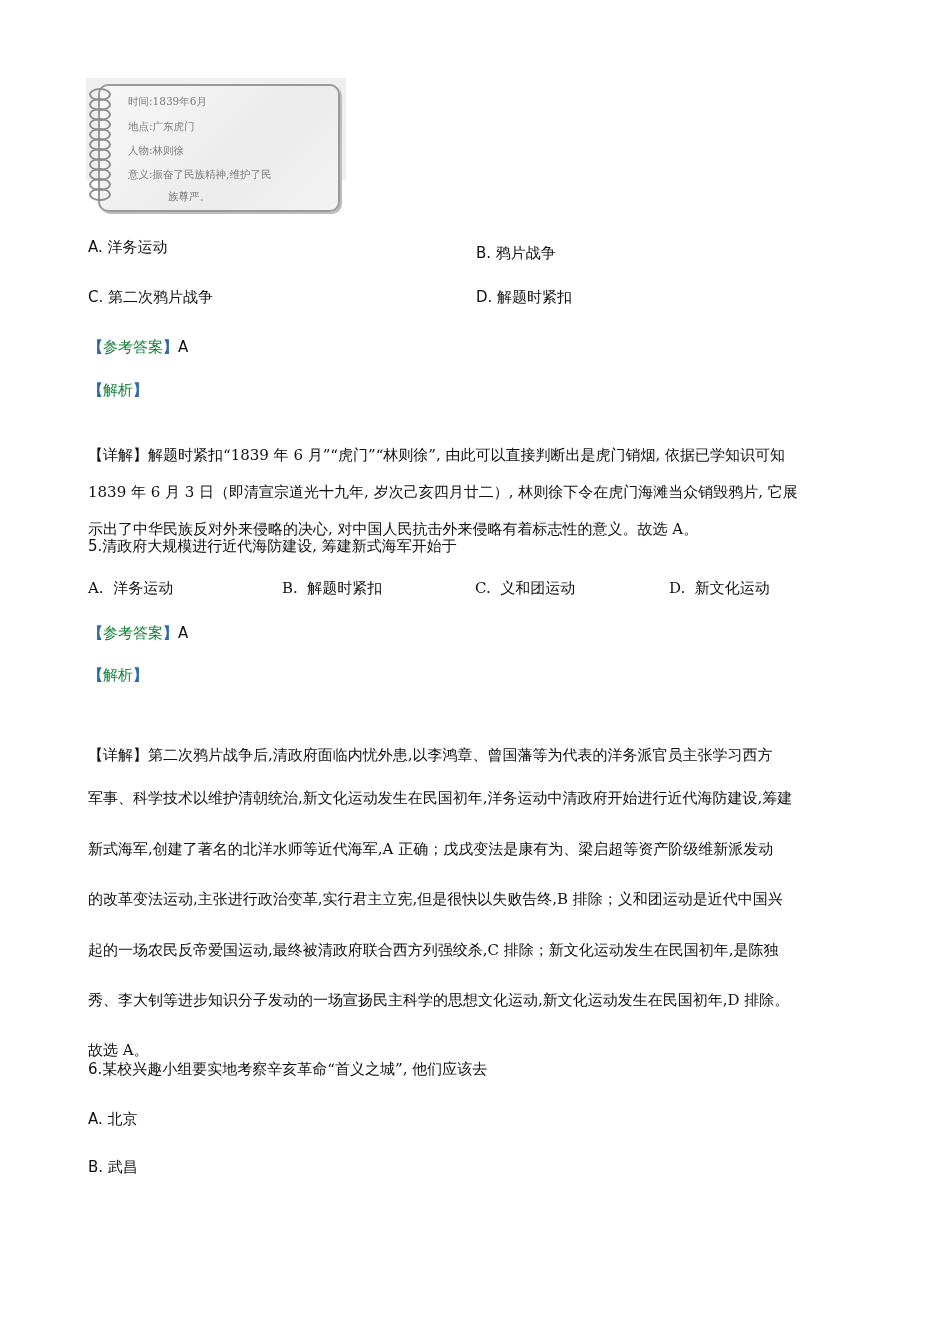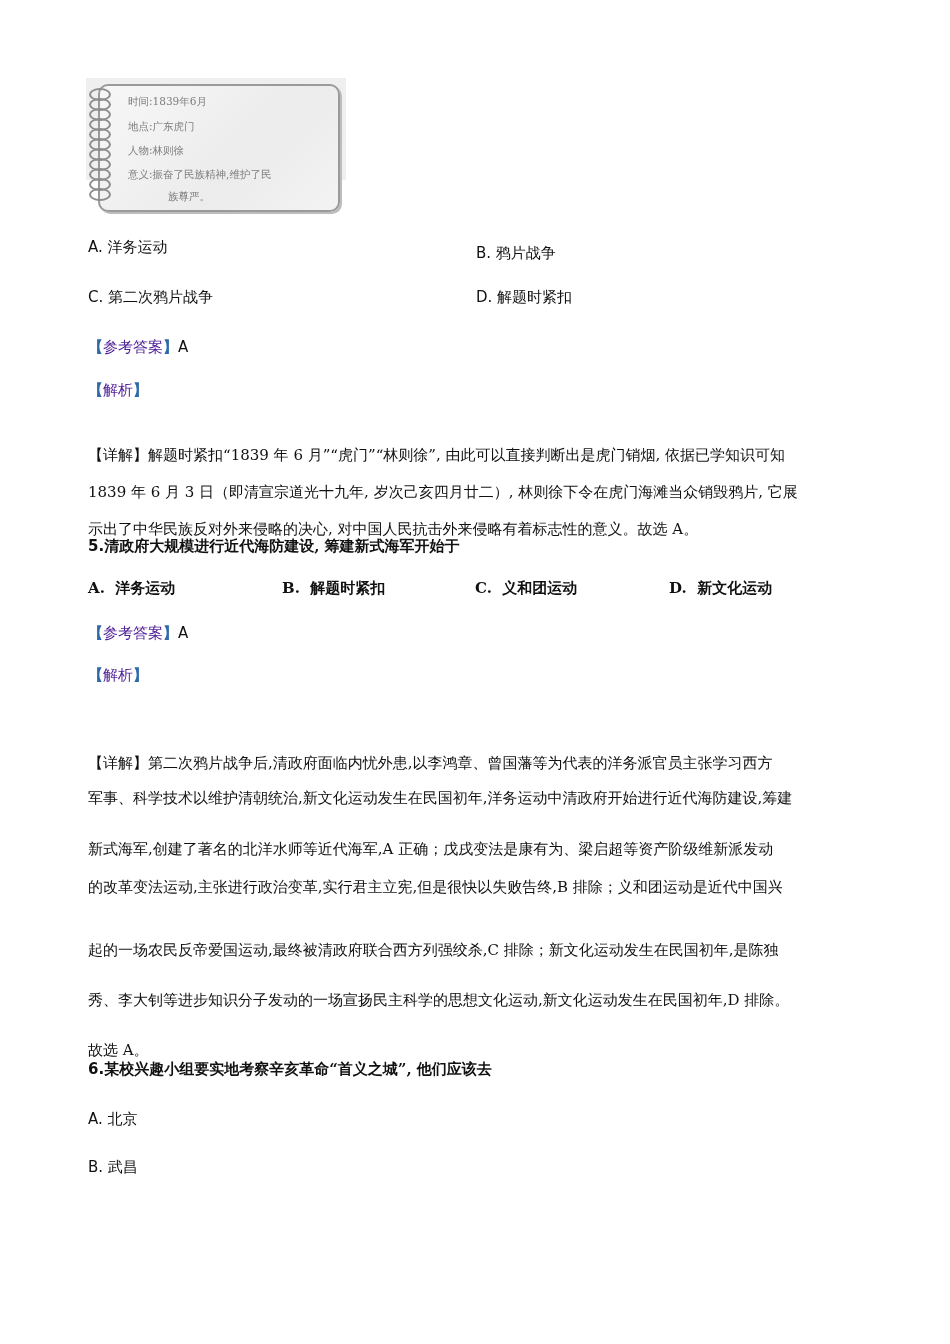--- a/index.html
+++ b/index.html
@@ -18,7 +18,7 @@
     .abs { position: absolute; white-space: nowrap; }
     .sans { font-family: "DejaVu Sans", "Liberation Sans", sans-serif; font-size: 15px; }
     .serif { font-family: "DejaVu Serif", "Liberation Serif", serif; font-size: 15px; font-weight: bold; }
-    .label-blue { color: #4c1d95; }
+    .label-blue { color: #15803d; }
     .bracket { color: #2f6aa8; font-weight: bold; }
 
     

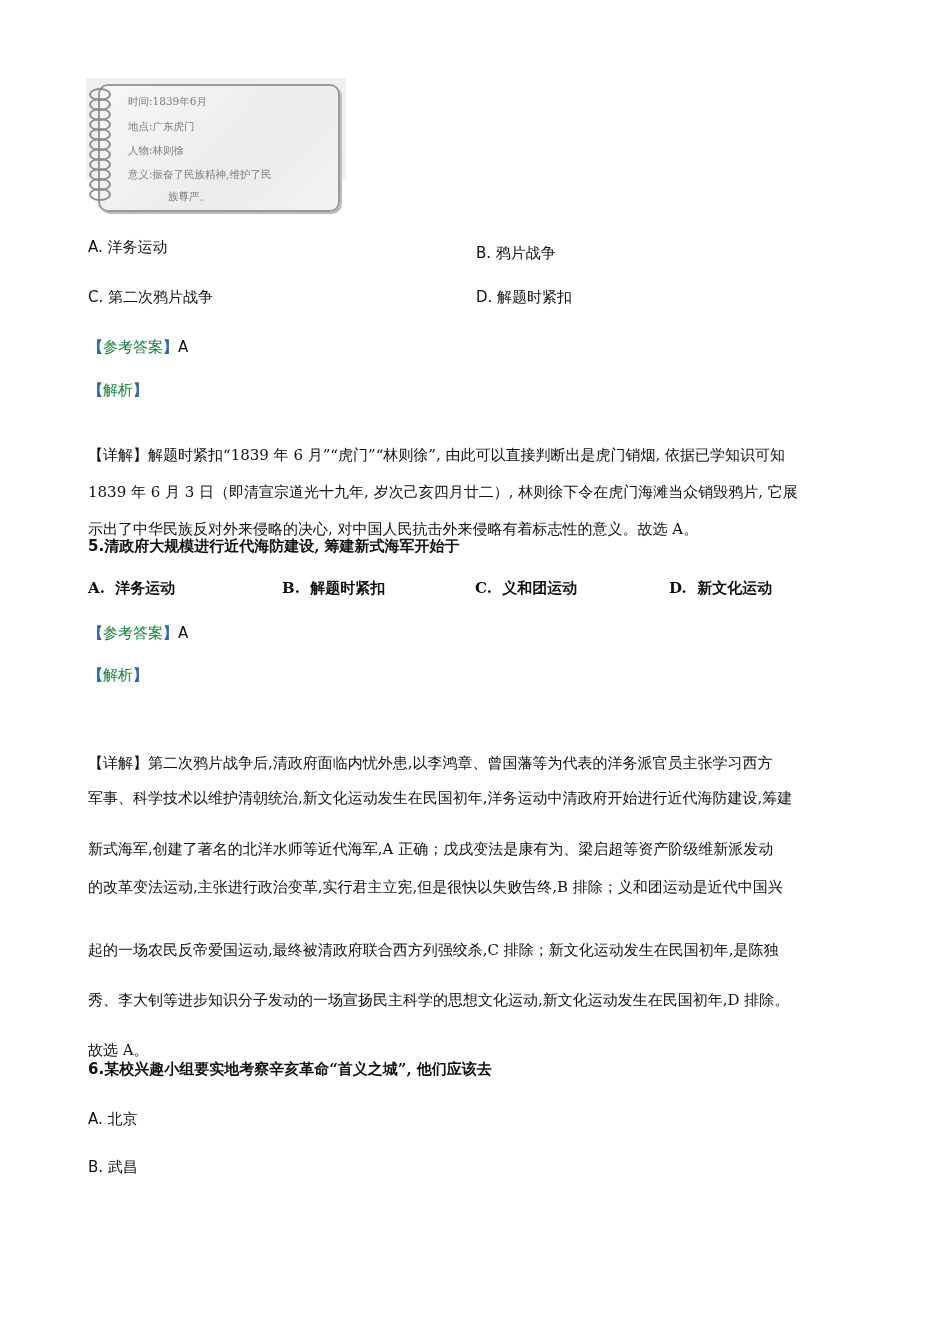--- a/index.html
+++ b/index.html
@@ -17,7 +17,7 @@
     }
     .abs { position: absolute; white-space: nowrap; }
     .sans { font-family: "DejaVu Sans", "Liberation Sans", sans-serif; font-size: 15px; }
-    .serif { font-family: "DejaVu Serif", "Liberation Serif", serif; font-size: 15px; font-weight: bold; }
+    .serif { font-family: "DejaVu Serif", "Liberation Serif", serif; font-size: 15px; }
     .label-blue { color: #15803d; }
     .bracket { color: #2f6aa8; font-weight: bold; }
 

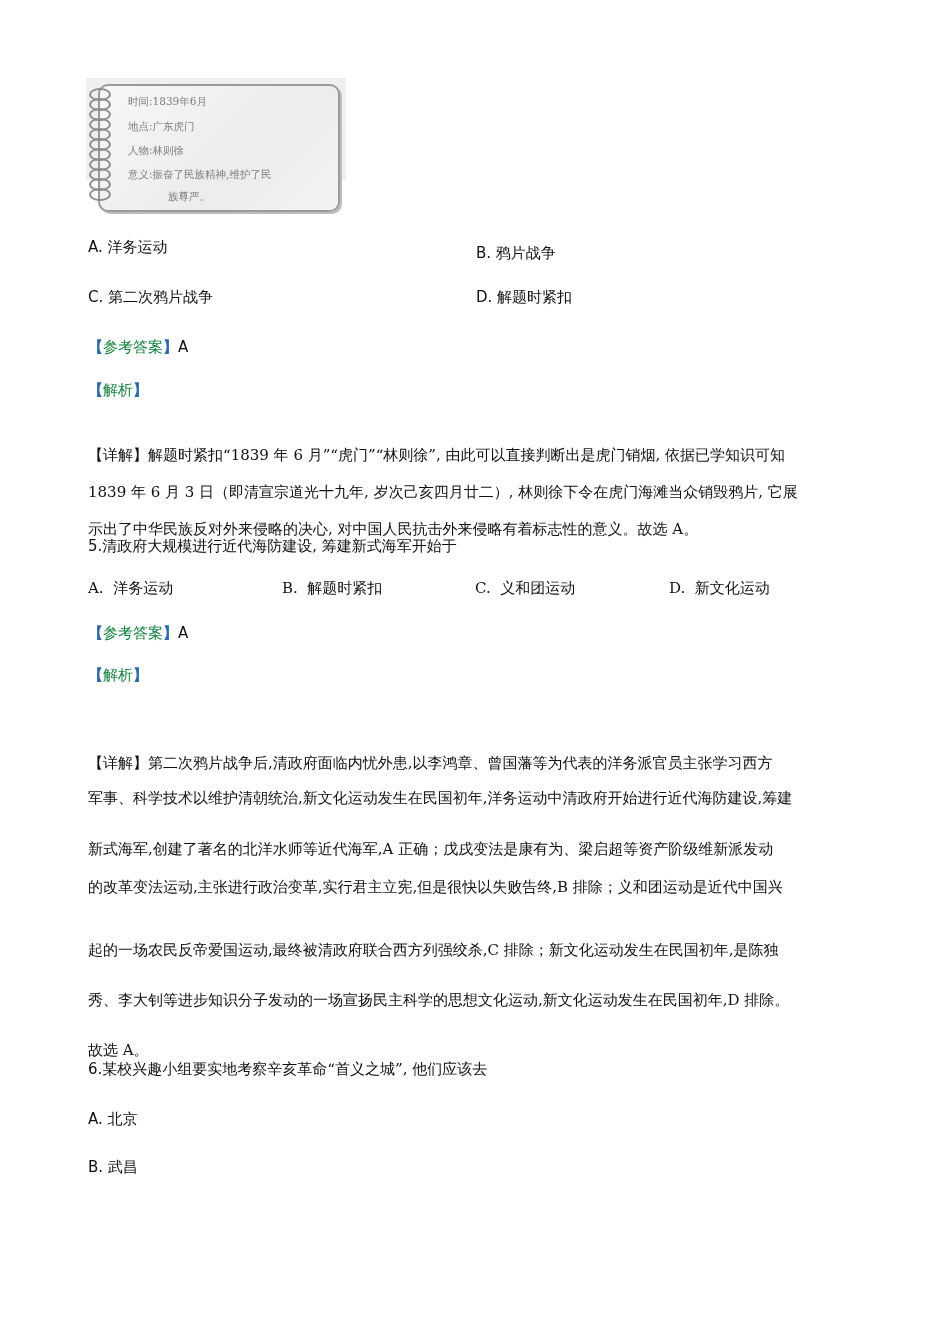--- a/index.html
+++ b/index.html
@@ -152,7 +152,7 @@
 </div>
 
 <div class="detail-para" style="top:710px">
-  <div class="detail-line" style="top:16px">
+  <div class="detail-line" style="top:8px">
     <span>【详解】</span><span>第二次鸦片战争后,清政府面临内忧外患,以李鸿章、曾国藩等为代表的洋务派官员主张学习西方</span>
   </div>
   <div class="detail-line" style="top:51px">军事、科学技术以维护清朝统治,新文化运动发生在民国初年,洋务运动中清政府开始进行近代海防建设,筹建</div>

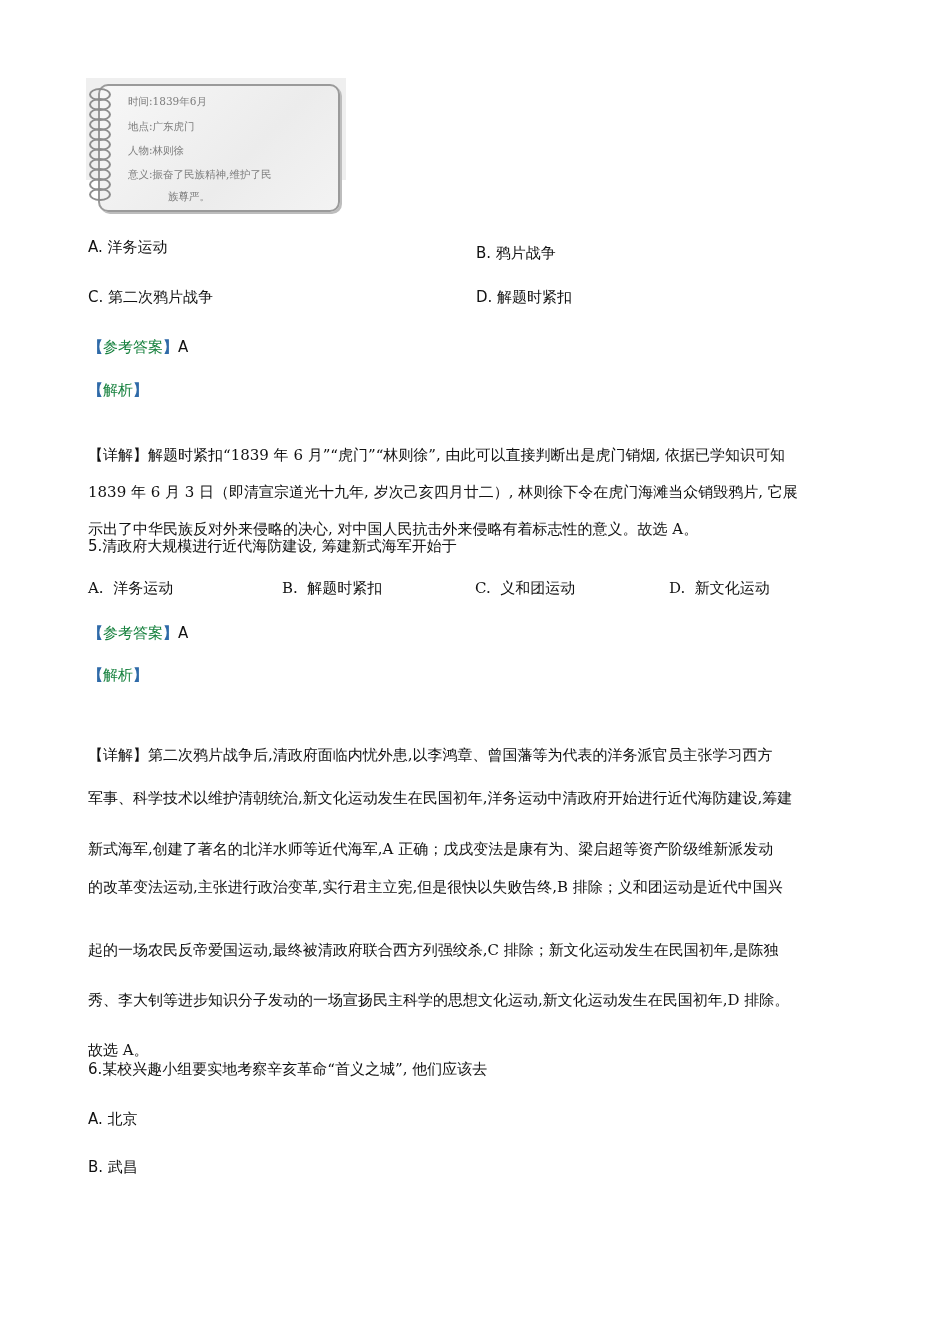--- a/index.html
+++ b/index.html
@@ -157,7 +157,7 @@
   </div>
   <div class="detail-line" style="top:51px">军事、科学技术以维护清朝统治,新文化运动发生在民国初年,洋务运动中清政府开始进行近代海防建设,筹建</div>
   <div class="detail-line" style="top:102px">新式海军,创建了著名的北洋水师等近代海军,A 正确；戊戌变法是康有为、梁启超等资产阶级维新派发动</div>
-  <div class="detail-line" style="top:140px">的改革变法运动,主张进行政治变革,实行君主立宪,但是很快以失败告终,B 排除；义和团运动是近代中国兴</div>
+  <div class="detail-line" style="top:152px">的改革变法运动,主张进行政治变革,实行君主立宪,但是很快以失败告终,B 排除；义和团运动是近代中国兴</div>
   <div class="detail-line" style="top:203px">起的一场农民反帝爱国运动,最终被清政府联合西方列强绞杀,C 排除；新文化运动发生在民国初年,是陈独</div>
   <div class="detail-line" style="top:253px">秀、李大钊等进步知识分子发动的一场宣扬民主科学的思想文化运动,新文化运动发生在民国初年,D 排除。</div>
   <div class="detail-line" style="top:303px">故选 A。</div>

